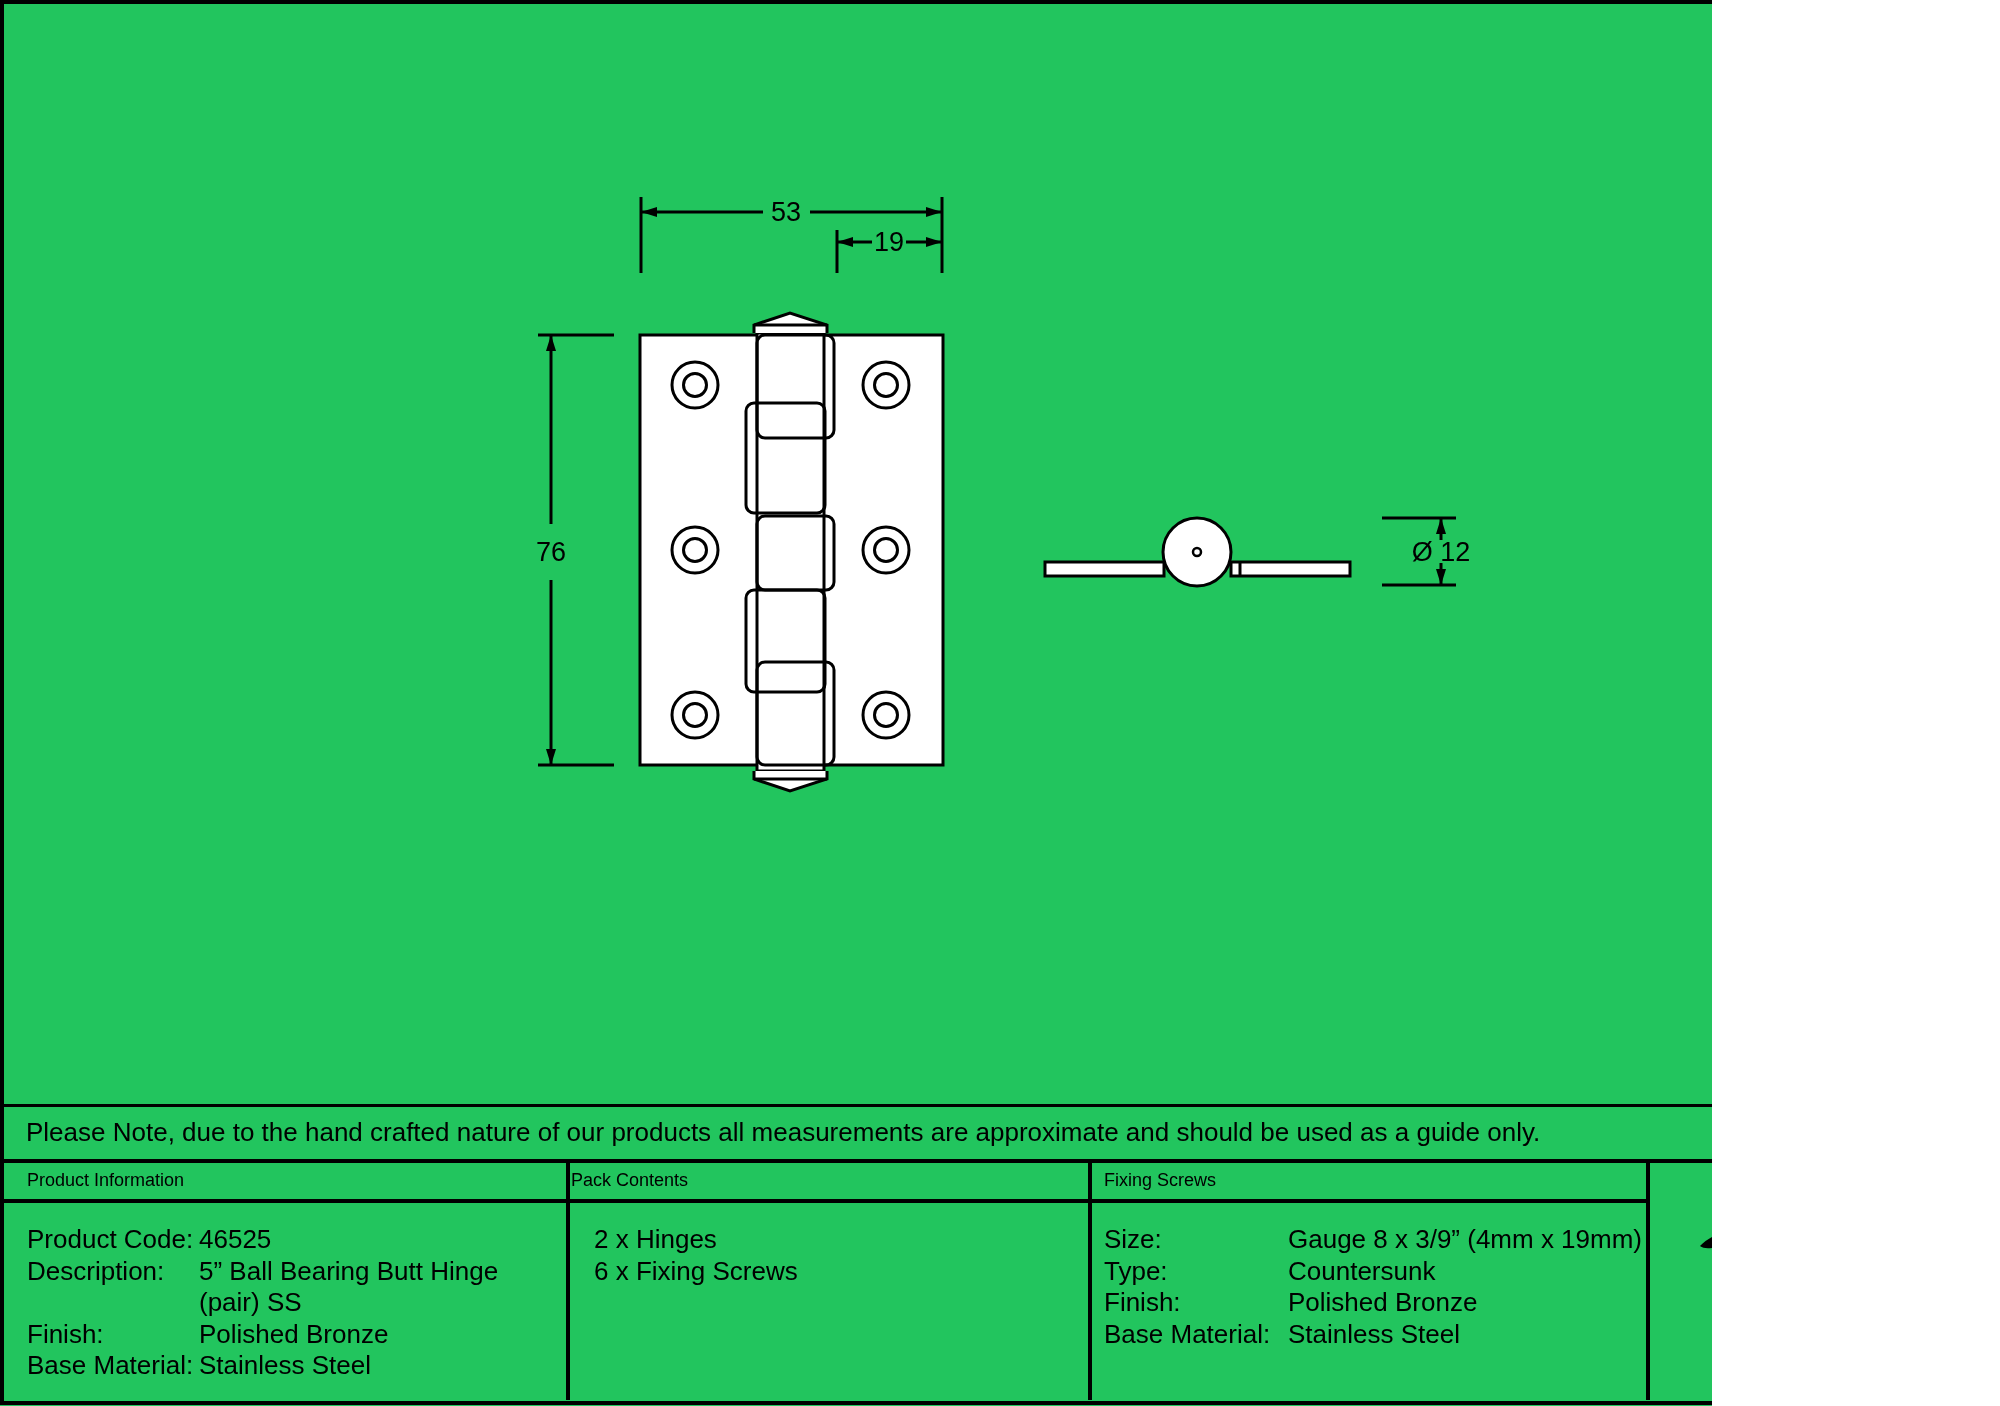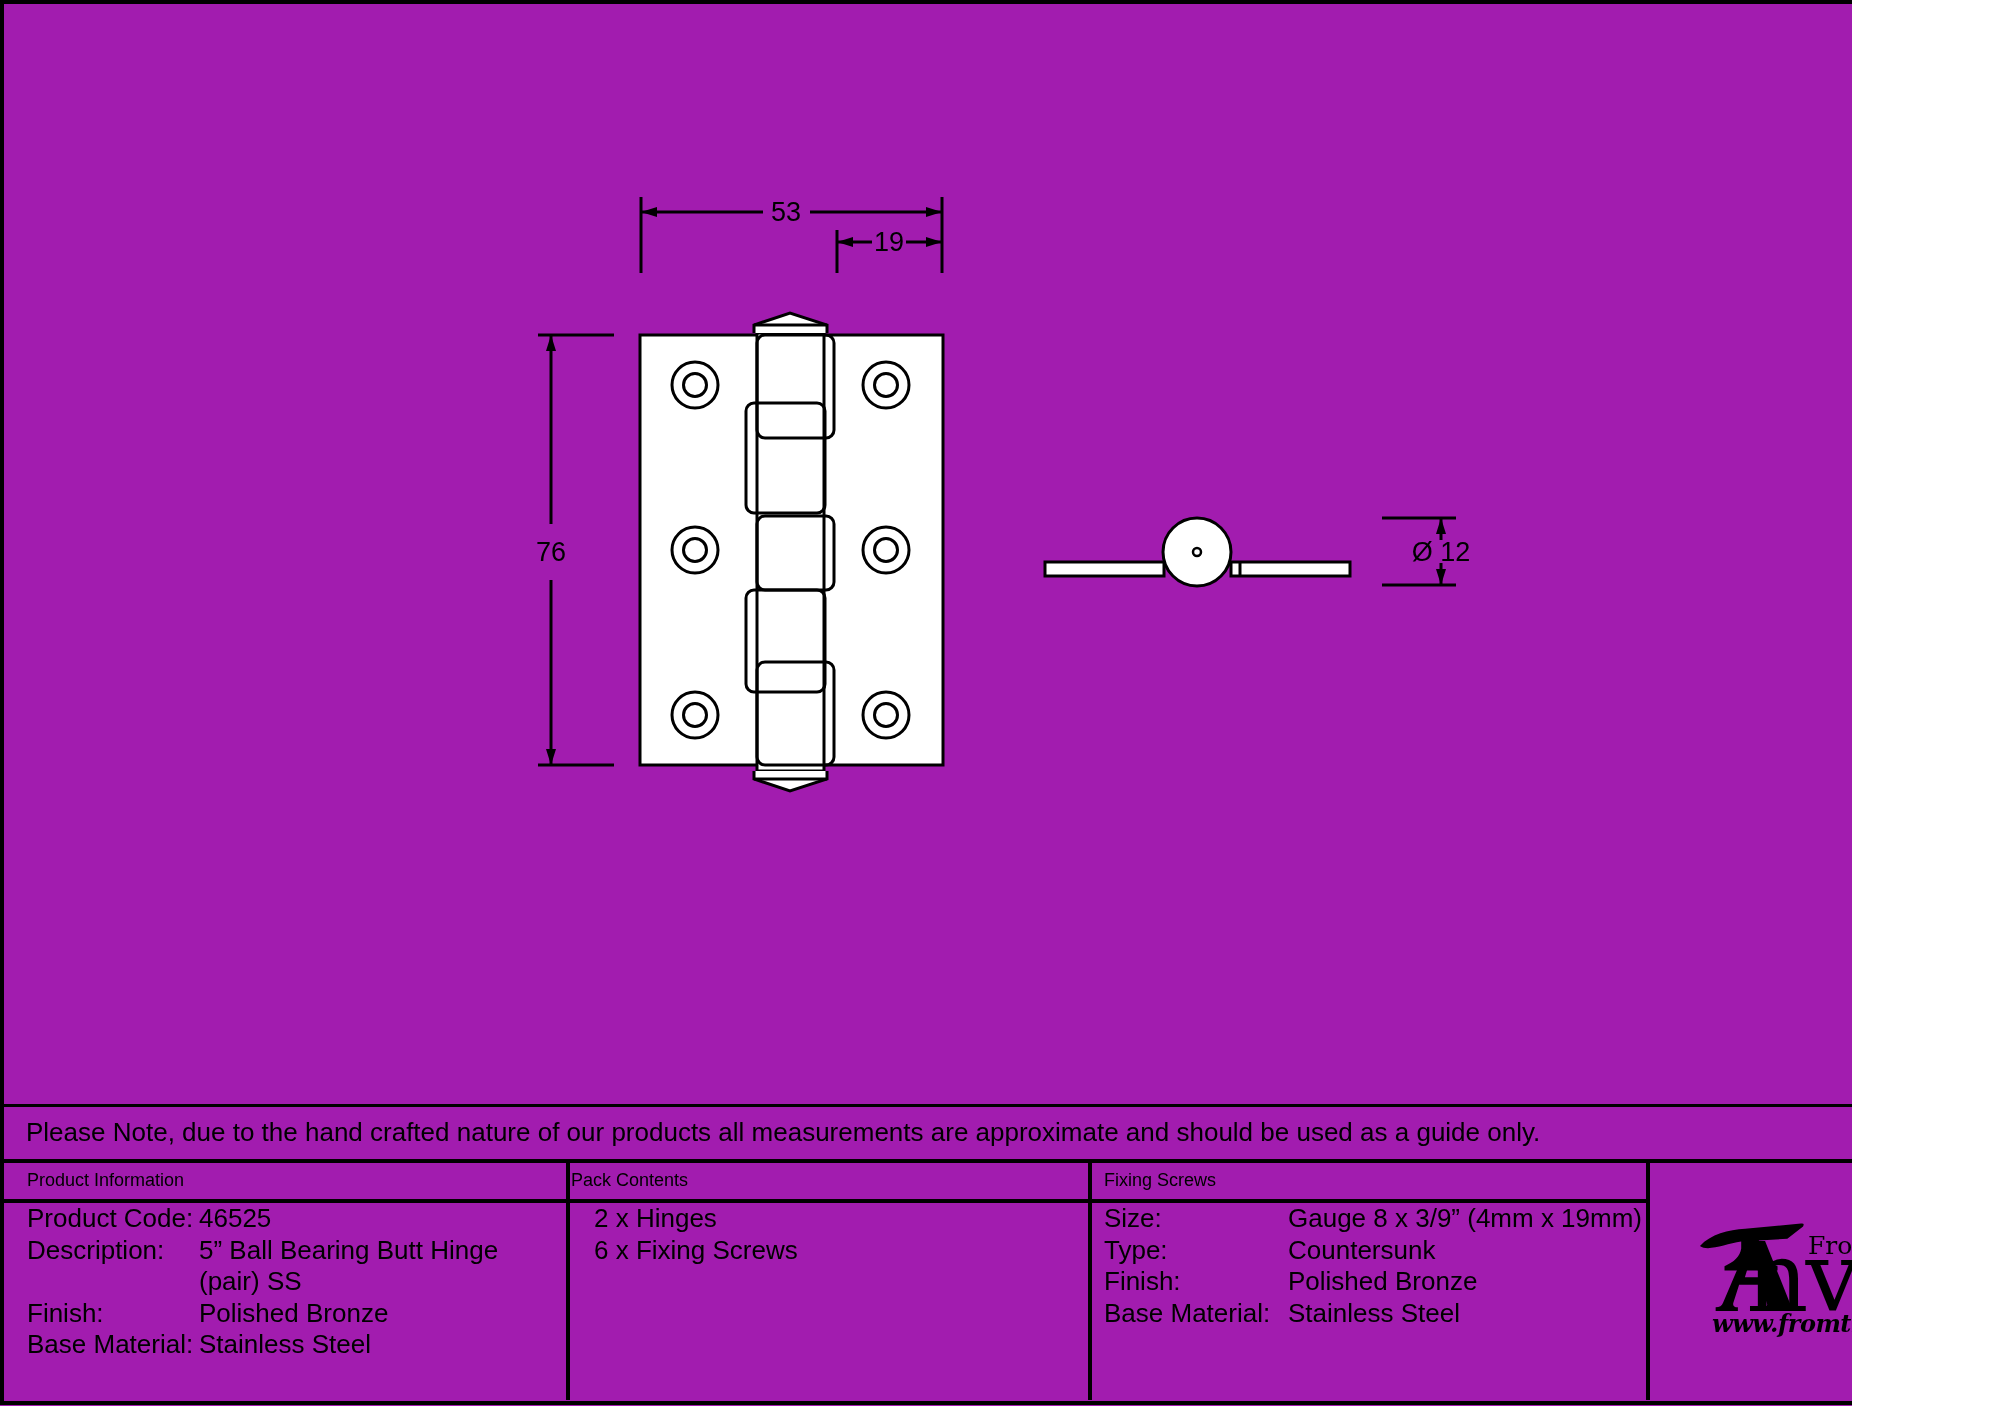--- a/index.html
+++ b/index.html
@@ -4,7 +4,7 @@
 <style>
   html,body{margin:0;padding:0;background:#ffffff;}
   #stage{
-    position:relative;width:1852px;height:1406px;background:#a21caf;
+    position:relative;width:1712px;height:1406px;background:#22c55e;
     font-family:"Liberation Sans", sans-serif;color:#000;overflow:hidden;
   }
   .abs{position:absolute;}

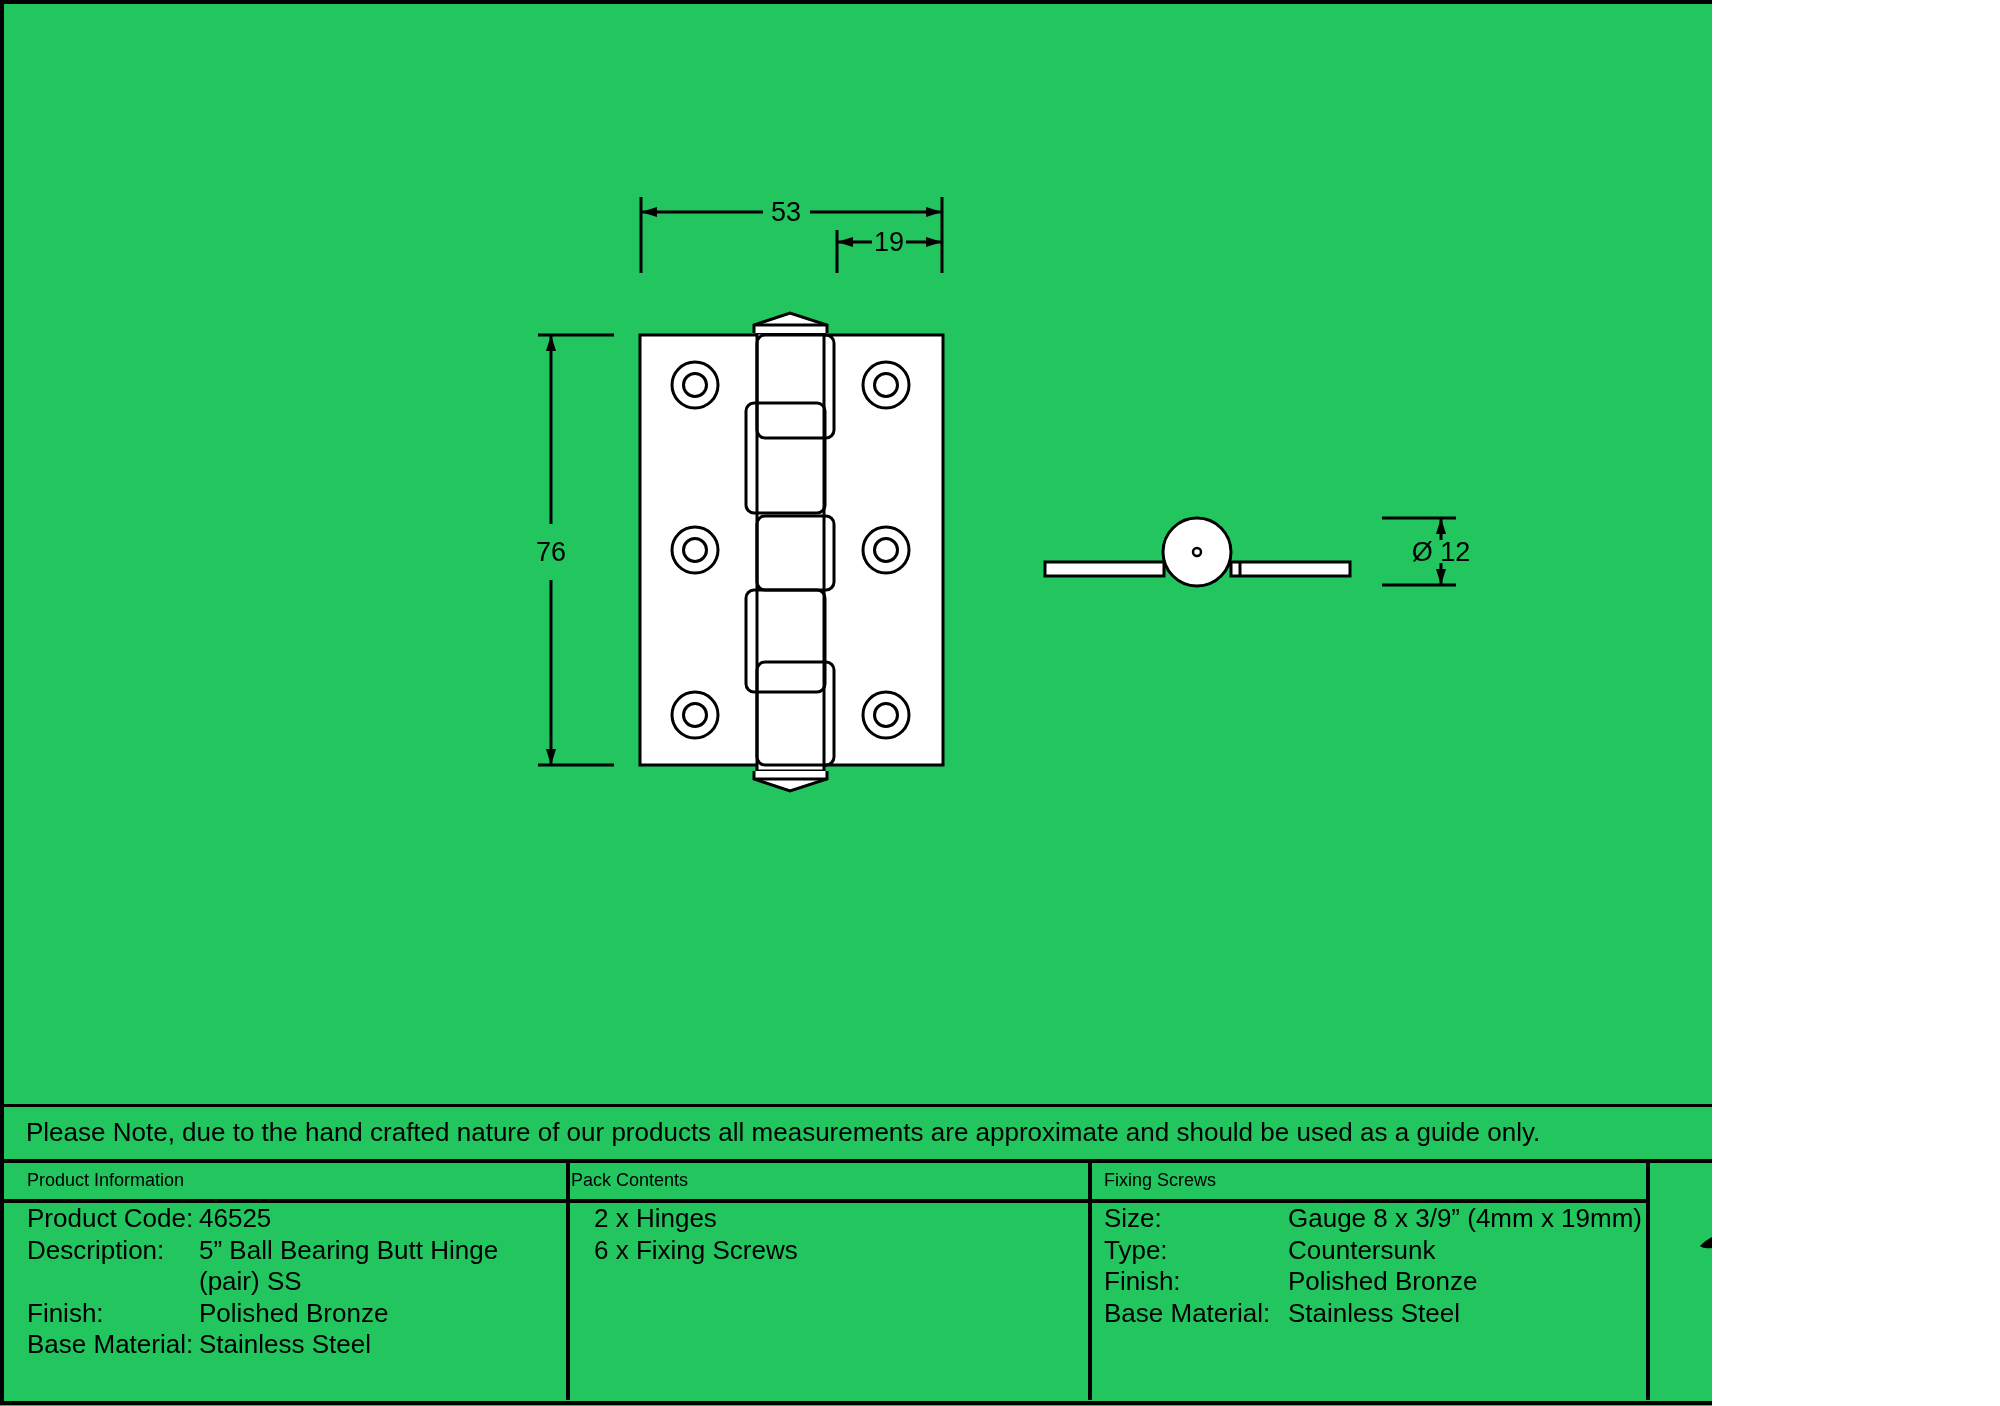--- a/index.html
+++ b/index.html
@@ -26,7 +26,7 @@
   }
   .cell{
     top:1203px;height:197px;box-sizing:border-box;border-right:4px solid #000;
-    font-size:26px;
+    font-size:26px;padding-top:21px;
   }
   .c1{left:4px;width:566px;}
   .c2{left:570px;width:522px;}

